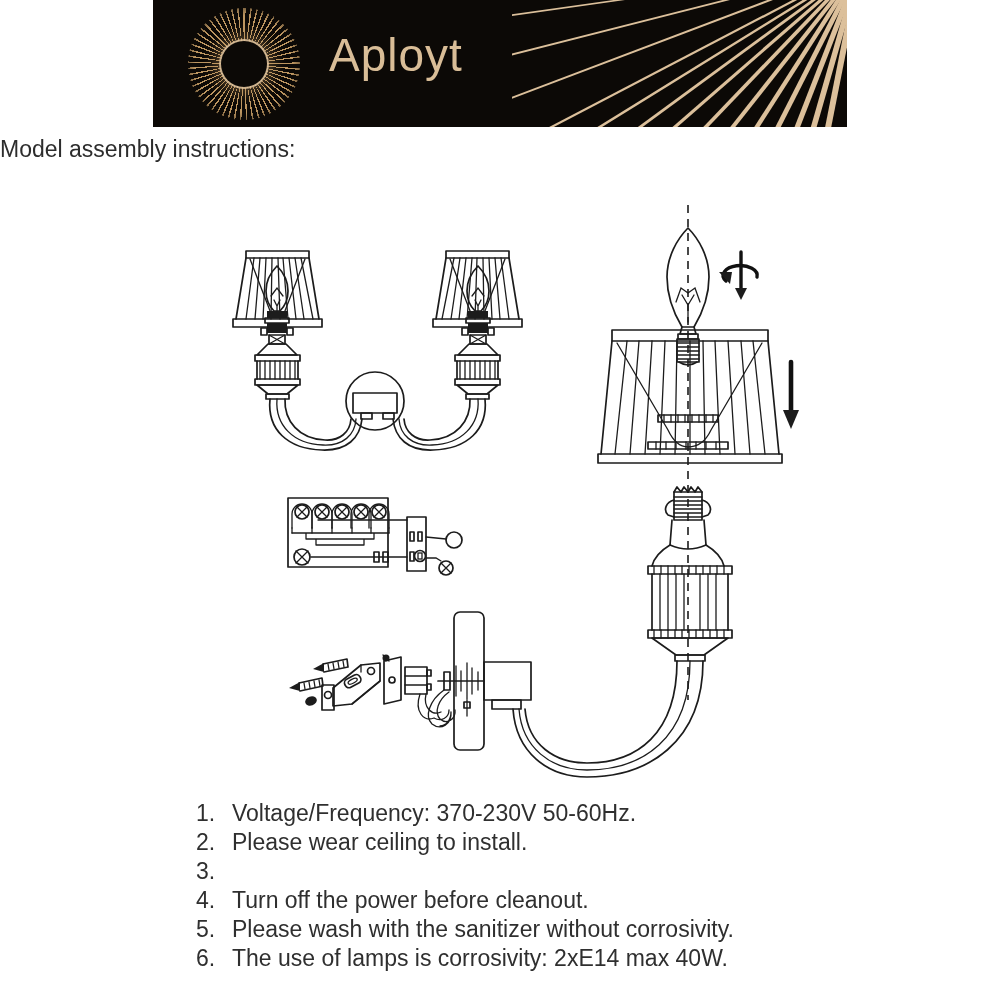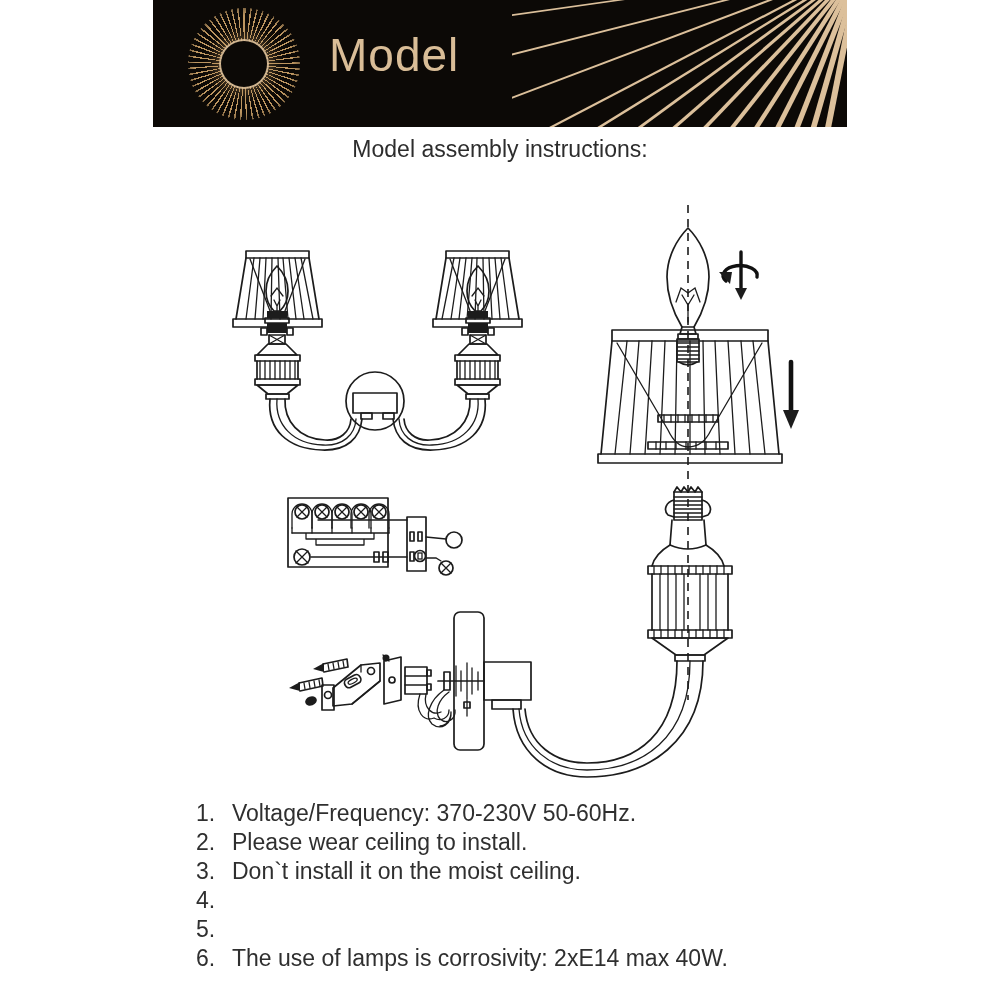--- a/index.html
+++ b/index.html
@@ -50,7 +50,7 @@
       <div class="sb-fade"></div>
       <div class="sb-core"></div>
     </div>
-    <div class="brand">Model</div>
+    <div class="brand">Aployt</div>
     <svg class="corner-rays" width="335" height="127" viewBox="0 0 335 127">
       <g stroke="#dcc09b" fill="none">
         <line x1="348" y1="-34" x2="-6" y2="16" stroke-width="1.6"></line>

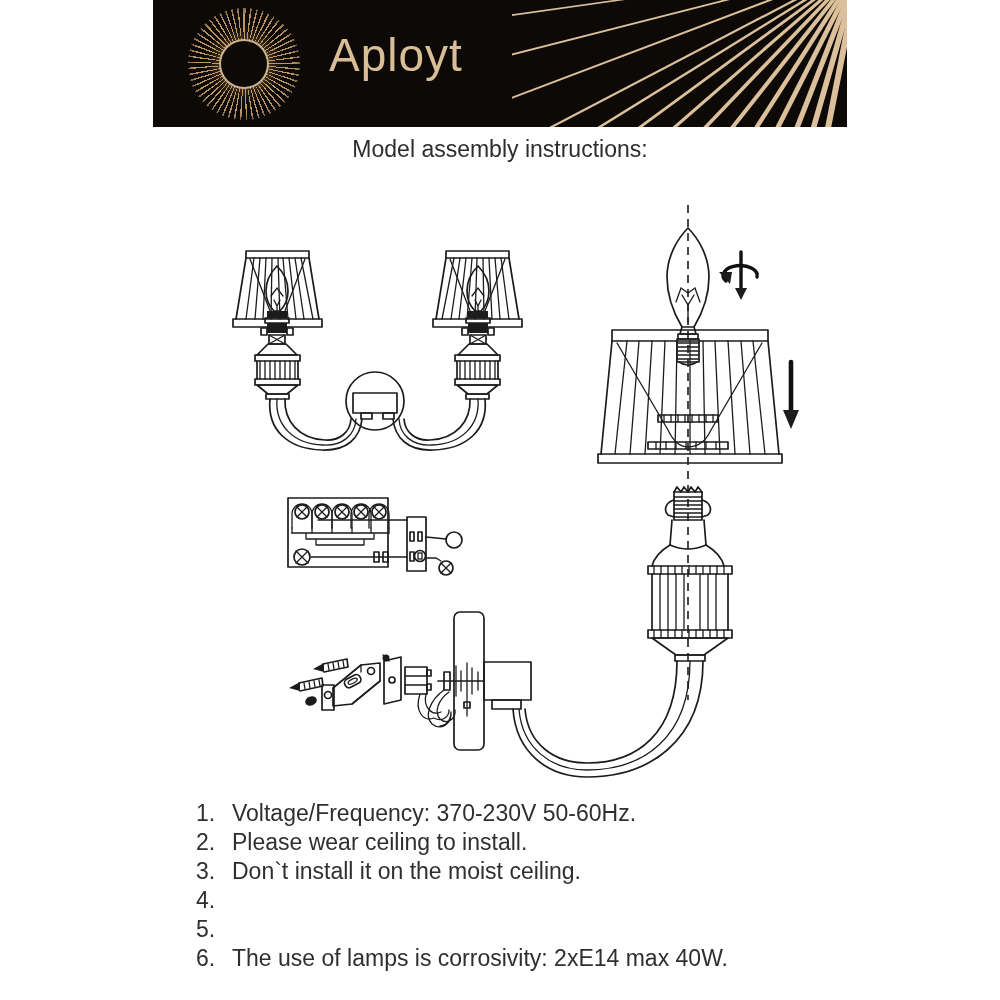--- a/index.html
+++ b/index.html
@@ -23,7 +23,7 @@
   .corner-rays{position:absolute;right:0;top:0;}
 
   
-  .title-block{position:absolute;left:0;top:136px;width:1000px;text-align:center;
+  .title-block{position:absolute;left:0;top:136px;width:1000px;
                font-size:23px;line-height:27px;color:#2d2d2d;}
 
   

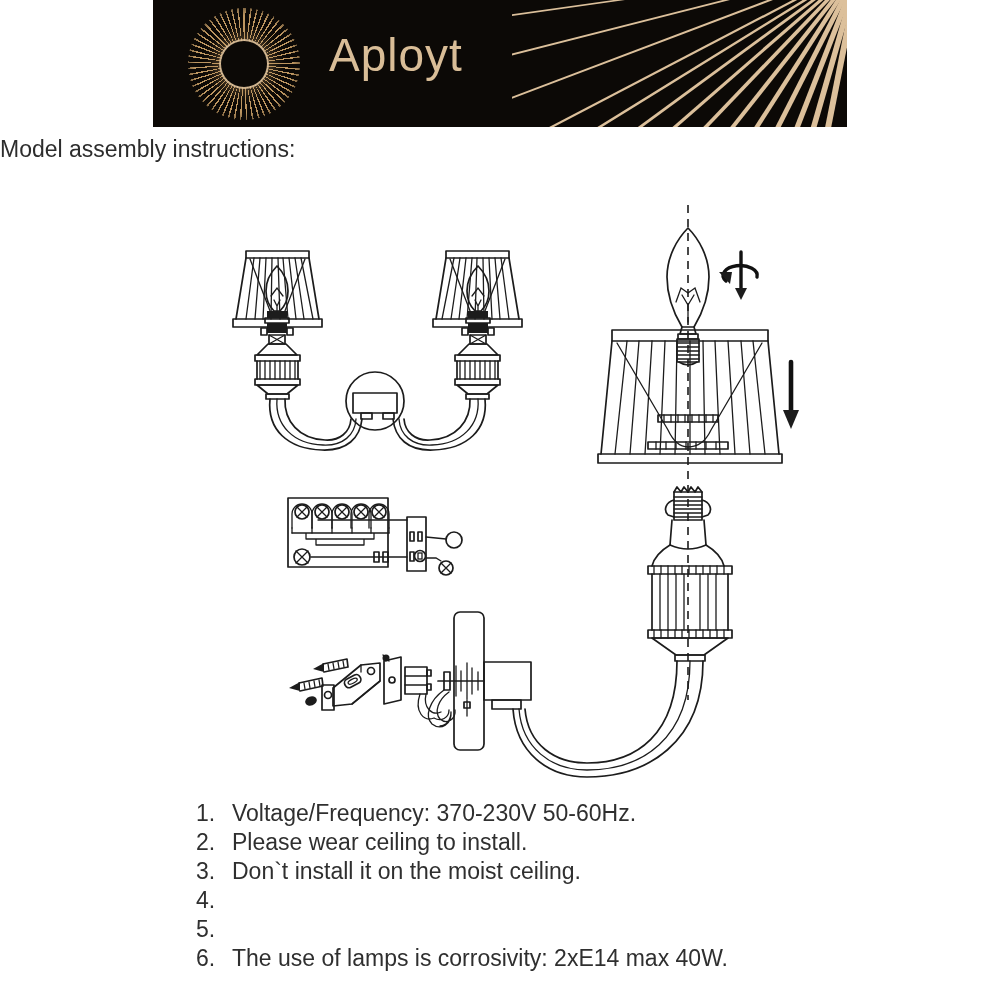--- a/index.html
+++ b/index.html
@@ -285,7 +285,6 @@
     </div>
     <div class="instr-row">
       <span class="num">3.</span>
-      <span class="txt">Don`t install it on the moist ceiling.</span>
     </div>
     <div class="instr-row">
       <span class="num">4.</span>

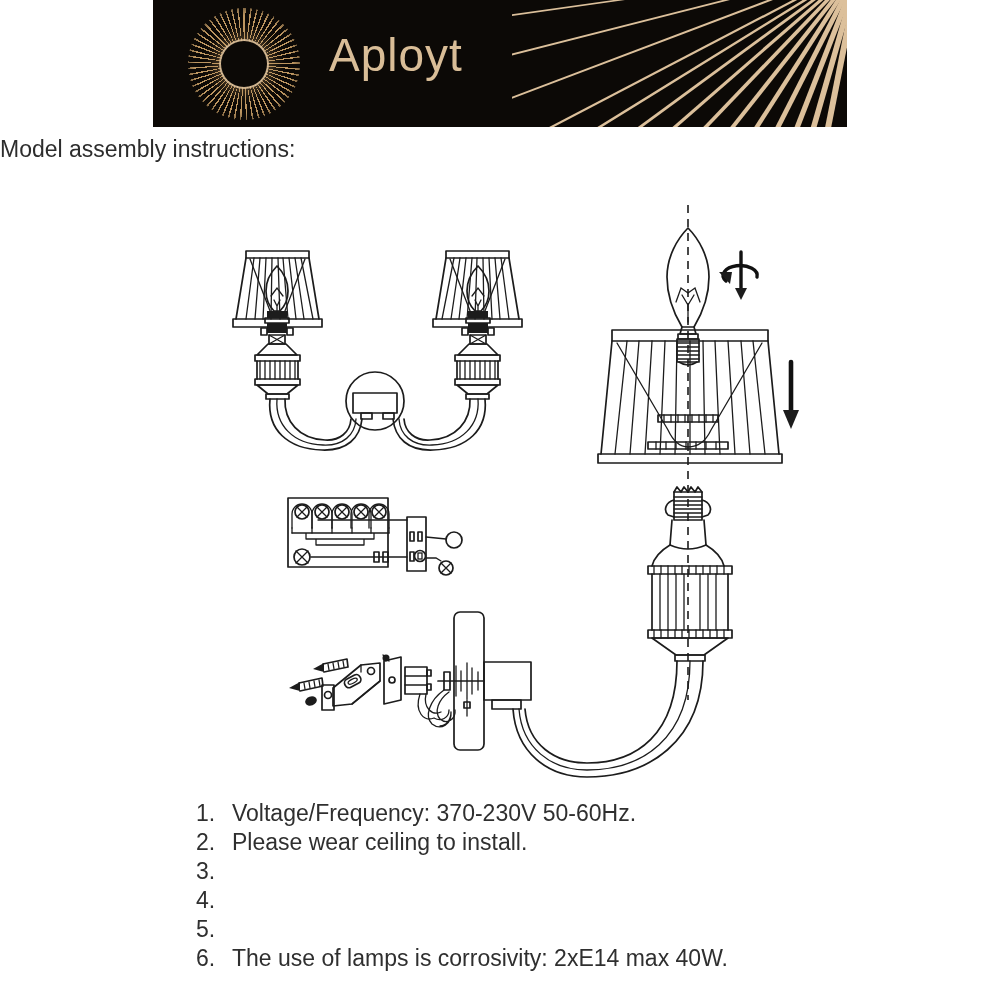--- a/index.html
+++ b/index.html
@@ -288,6 +288,7 @@
     </div>
     <div class="instr-row">
       <span class="num">4.</span>
+      <span class="txt">Turn off the power before cleanout.</span>
     </div>
     <div class="instr-row">
       <span class="num">5.</span>

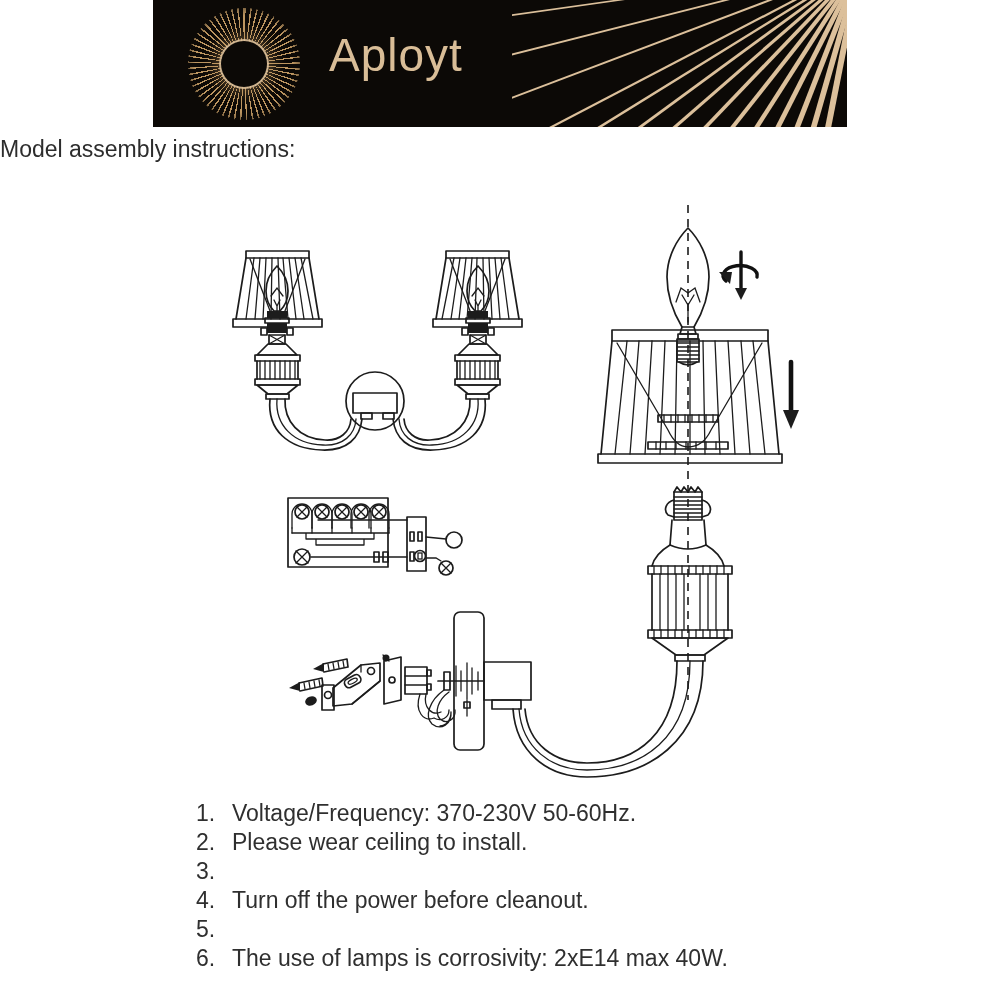--- a/index.html
+++ b/index.html
@@ -292,6 +292,7 @@
     </div>
     <div class="instr-row">
       <span class="num">5.</span>
+      <span class="txt">Please wash with the sanitizer without corrosivity.</span>
     </div>
     <div class="instr-row">
       <span class="num">6.</span>

